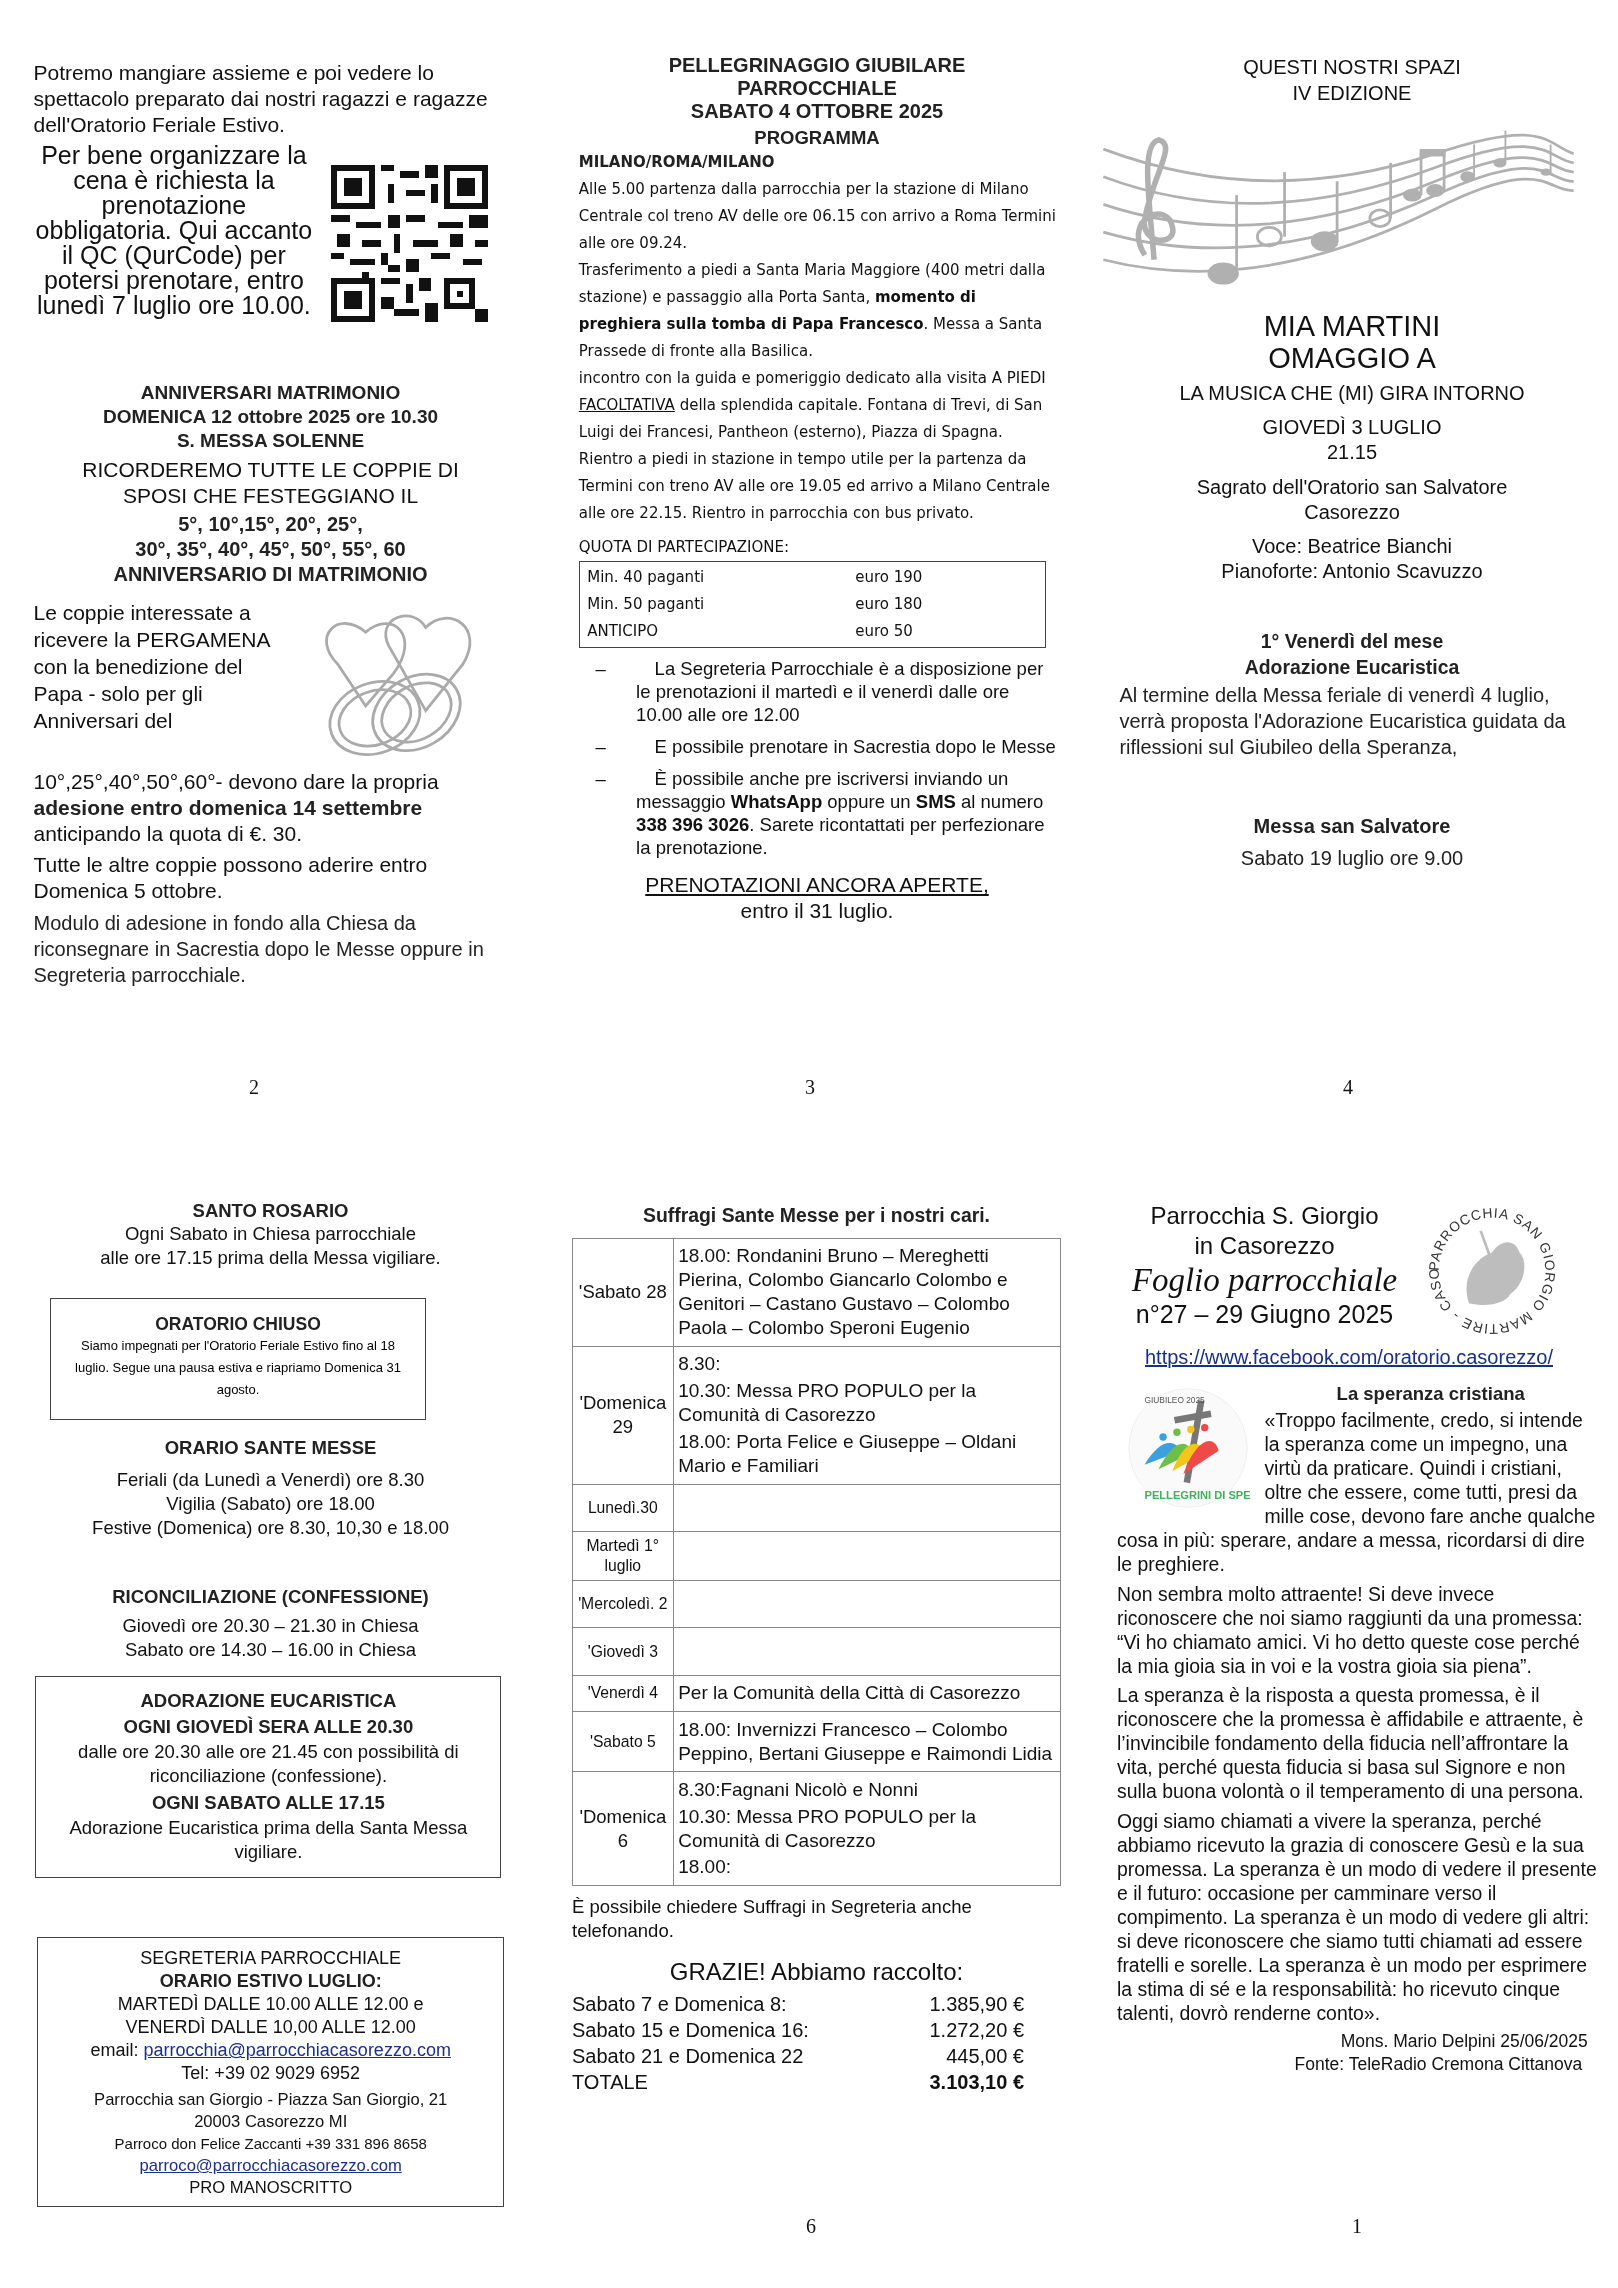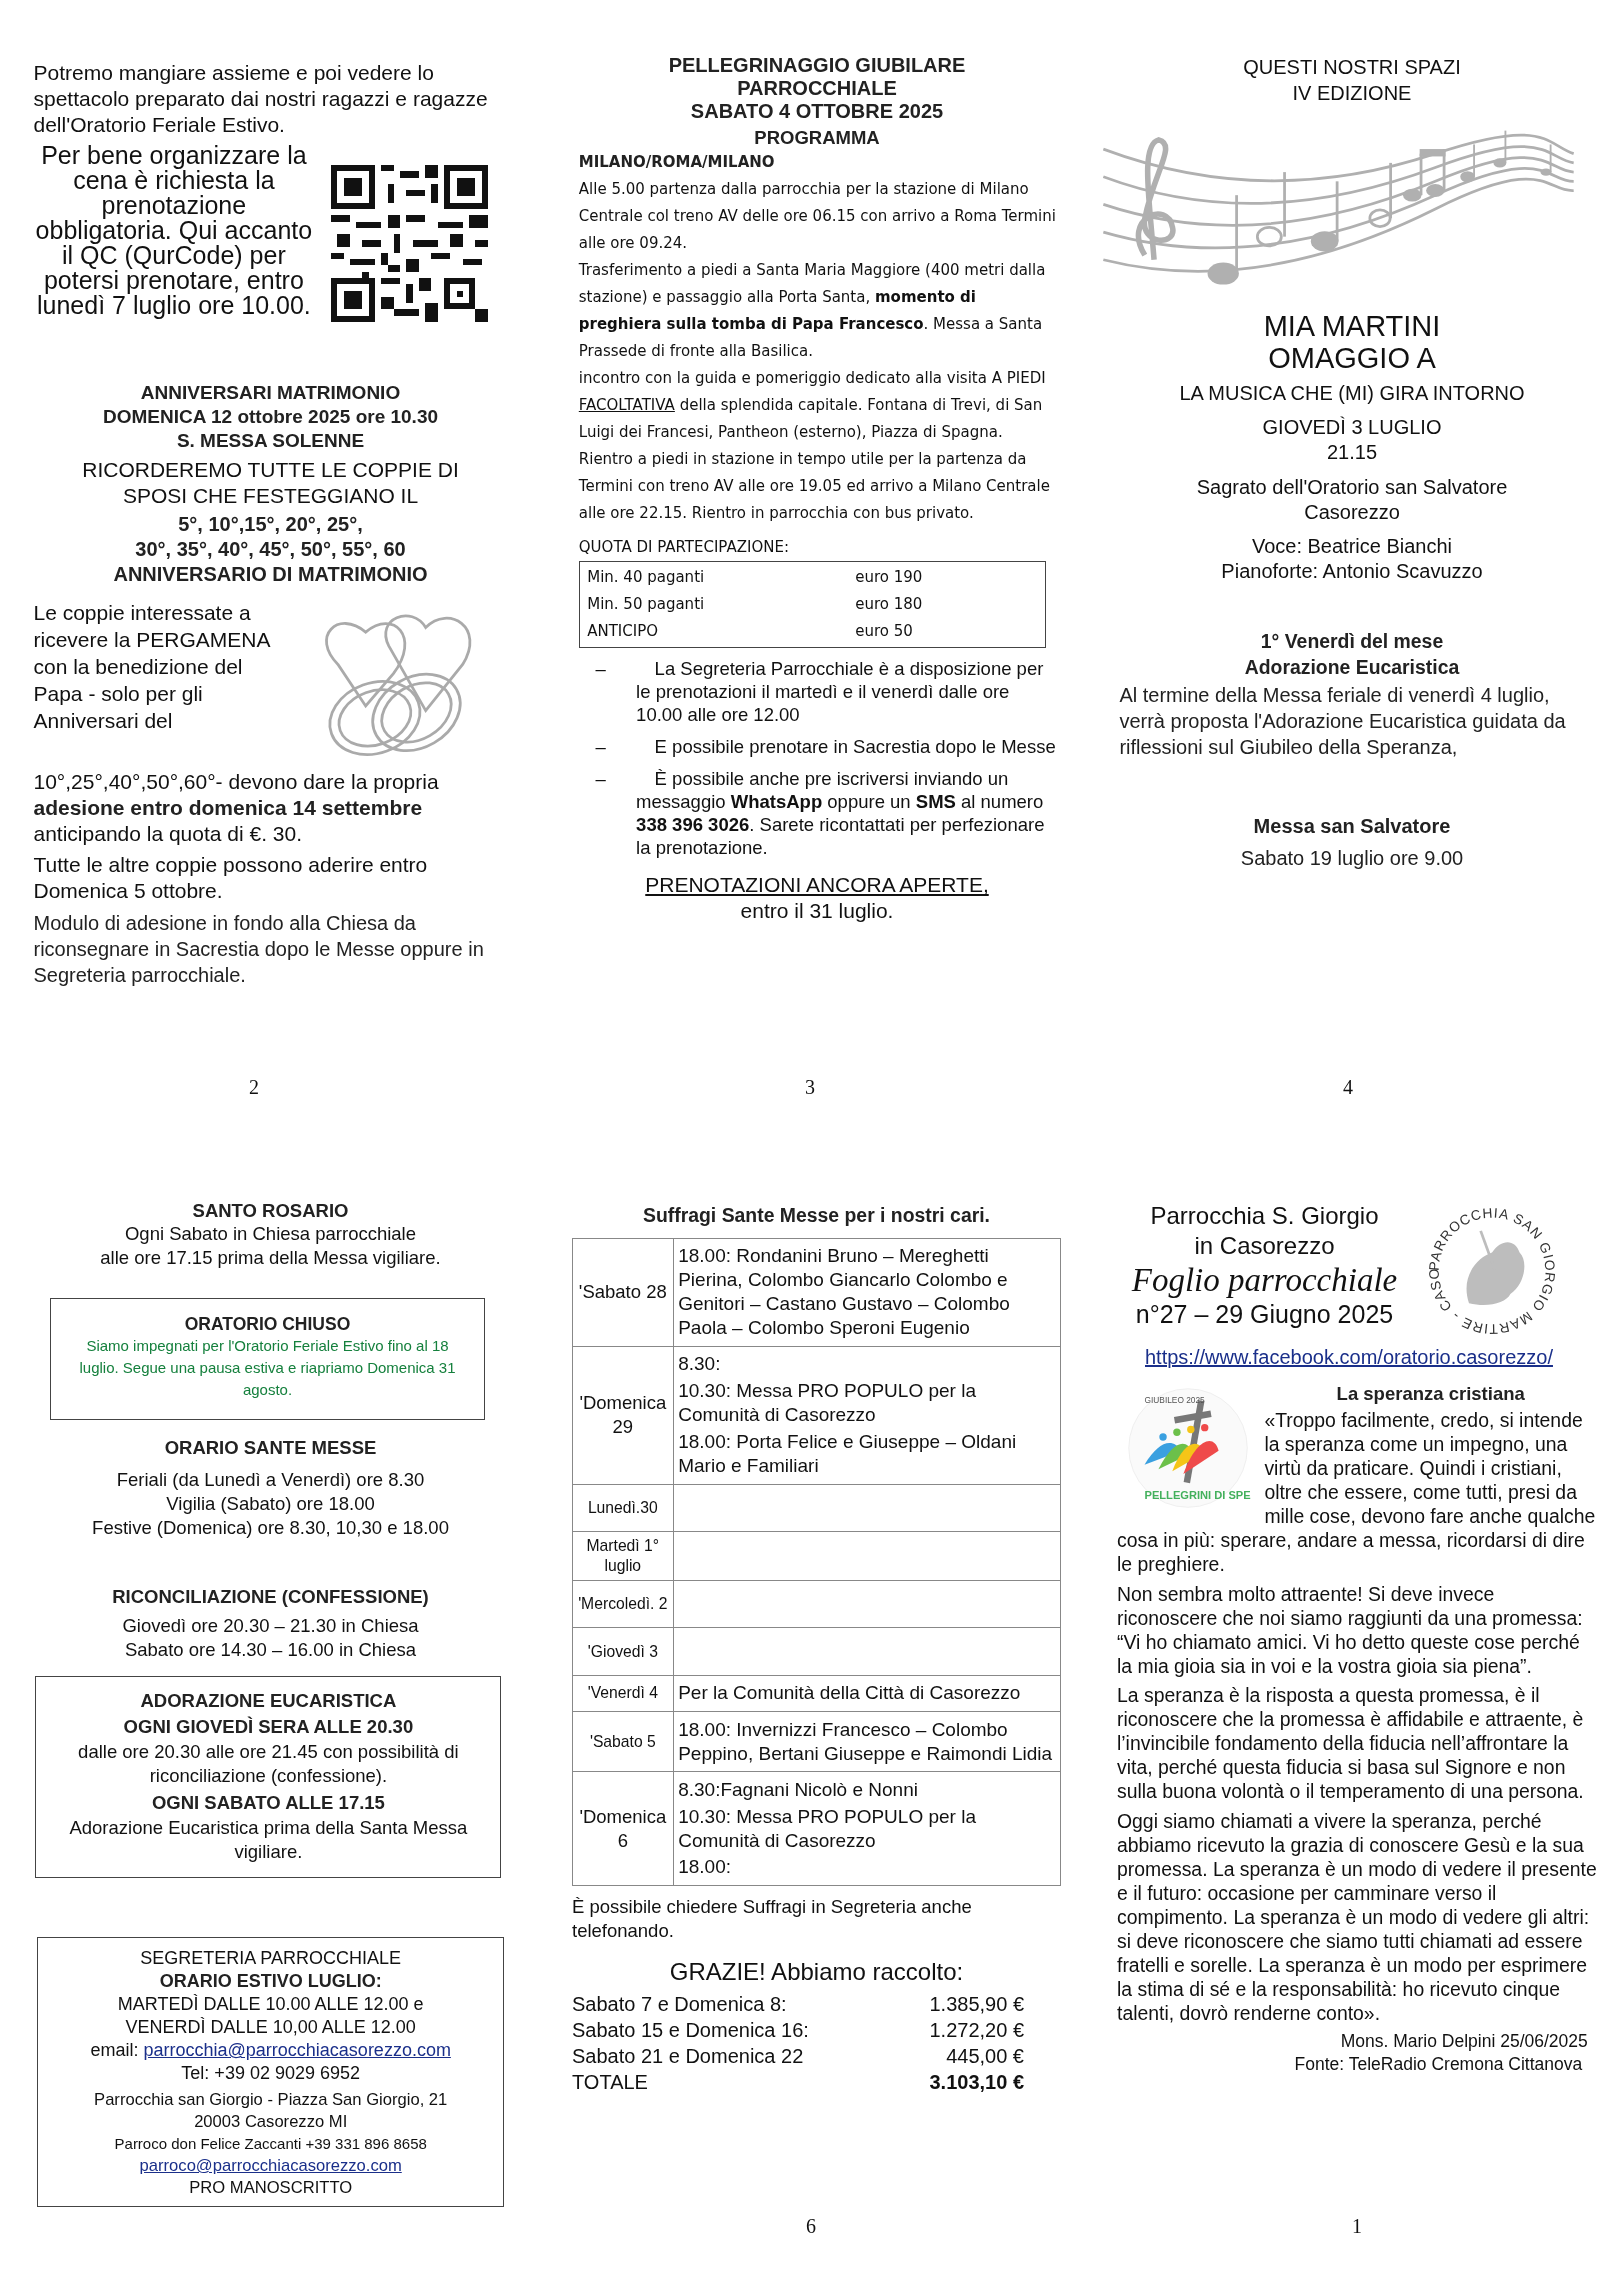--- a/index.html
+++ b/index.html
@@ -277,7 +277,7 @@
     <div>Ogni Sabato in Chiesa parrocchiale</div>
     <div>alle ore 17.15 prima della Messa vigiliare.</div>
   </div>
-  <div class="boxed c" style="margin:28px 0 0 22px;width:435px;padding:14.8px 18.5px 18.5px;border-width:1.4px;">
+  <div class="boxed c" style="margin:28px 0 0 22px;width:376px;padding:14.8px 18.5px 18.5px;border-width:1.4px;">
     <div class="b" style="font-size:17.5px;">ORATORIO CHIUSO</div>
     <p style="font-size:15px;line-height:22px;color:#15803d;">Siamo impegnati per l'Oratorio Feriale Estivo fino al 18 luglio. Segue una pausa estiva e riapriamo Domenica 31 agosto.</p>
   </div>

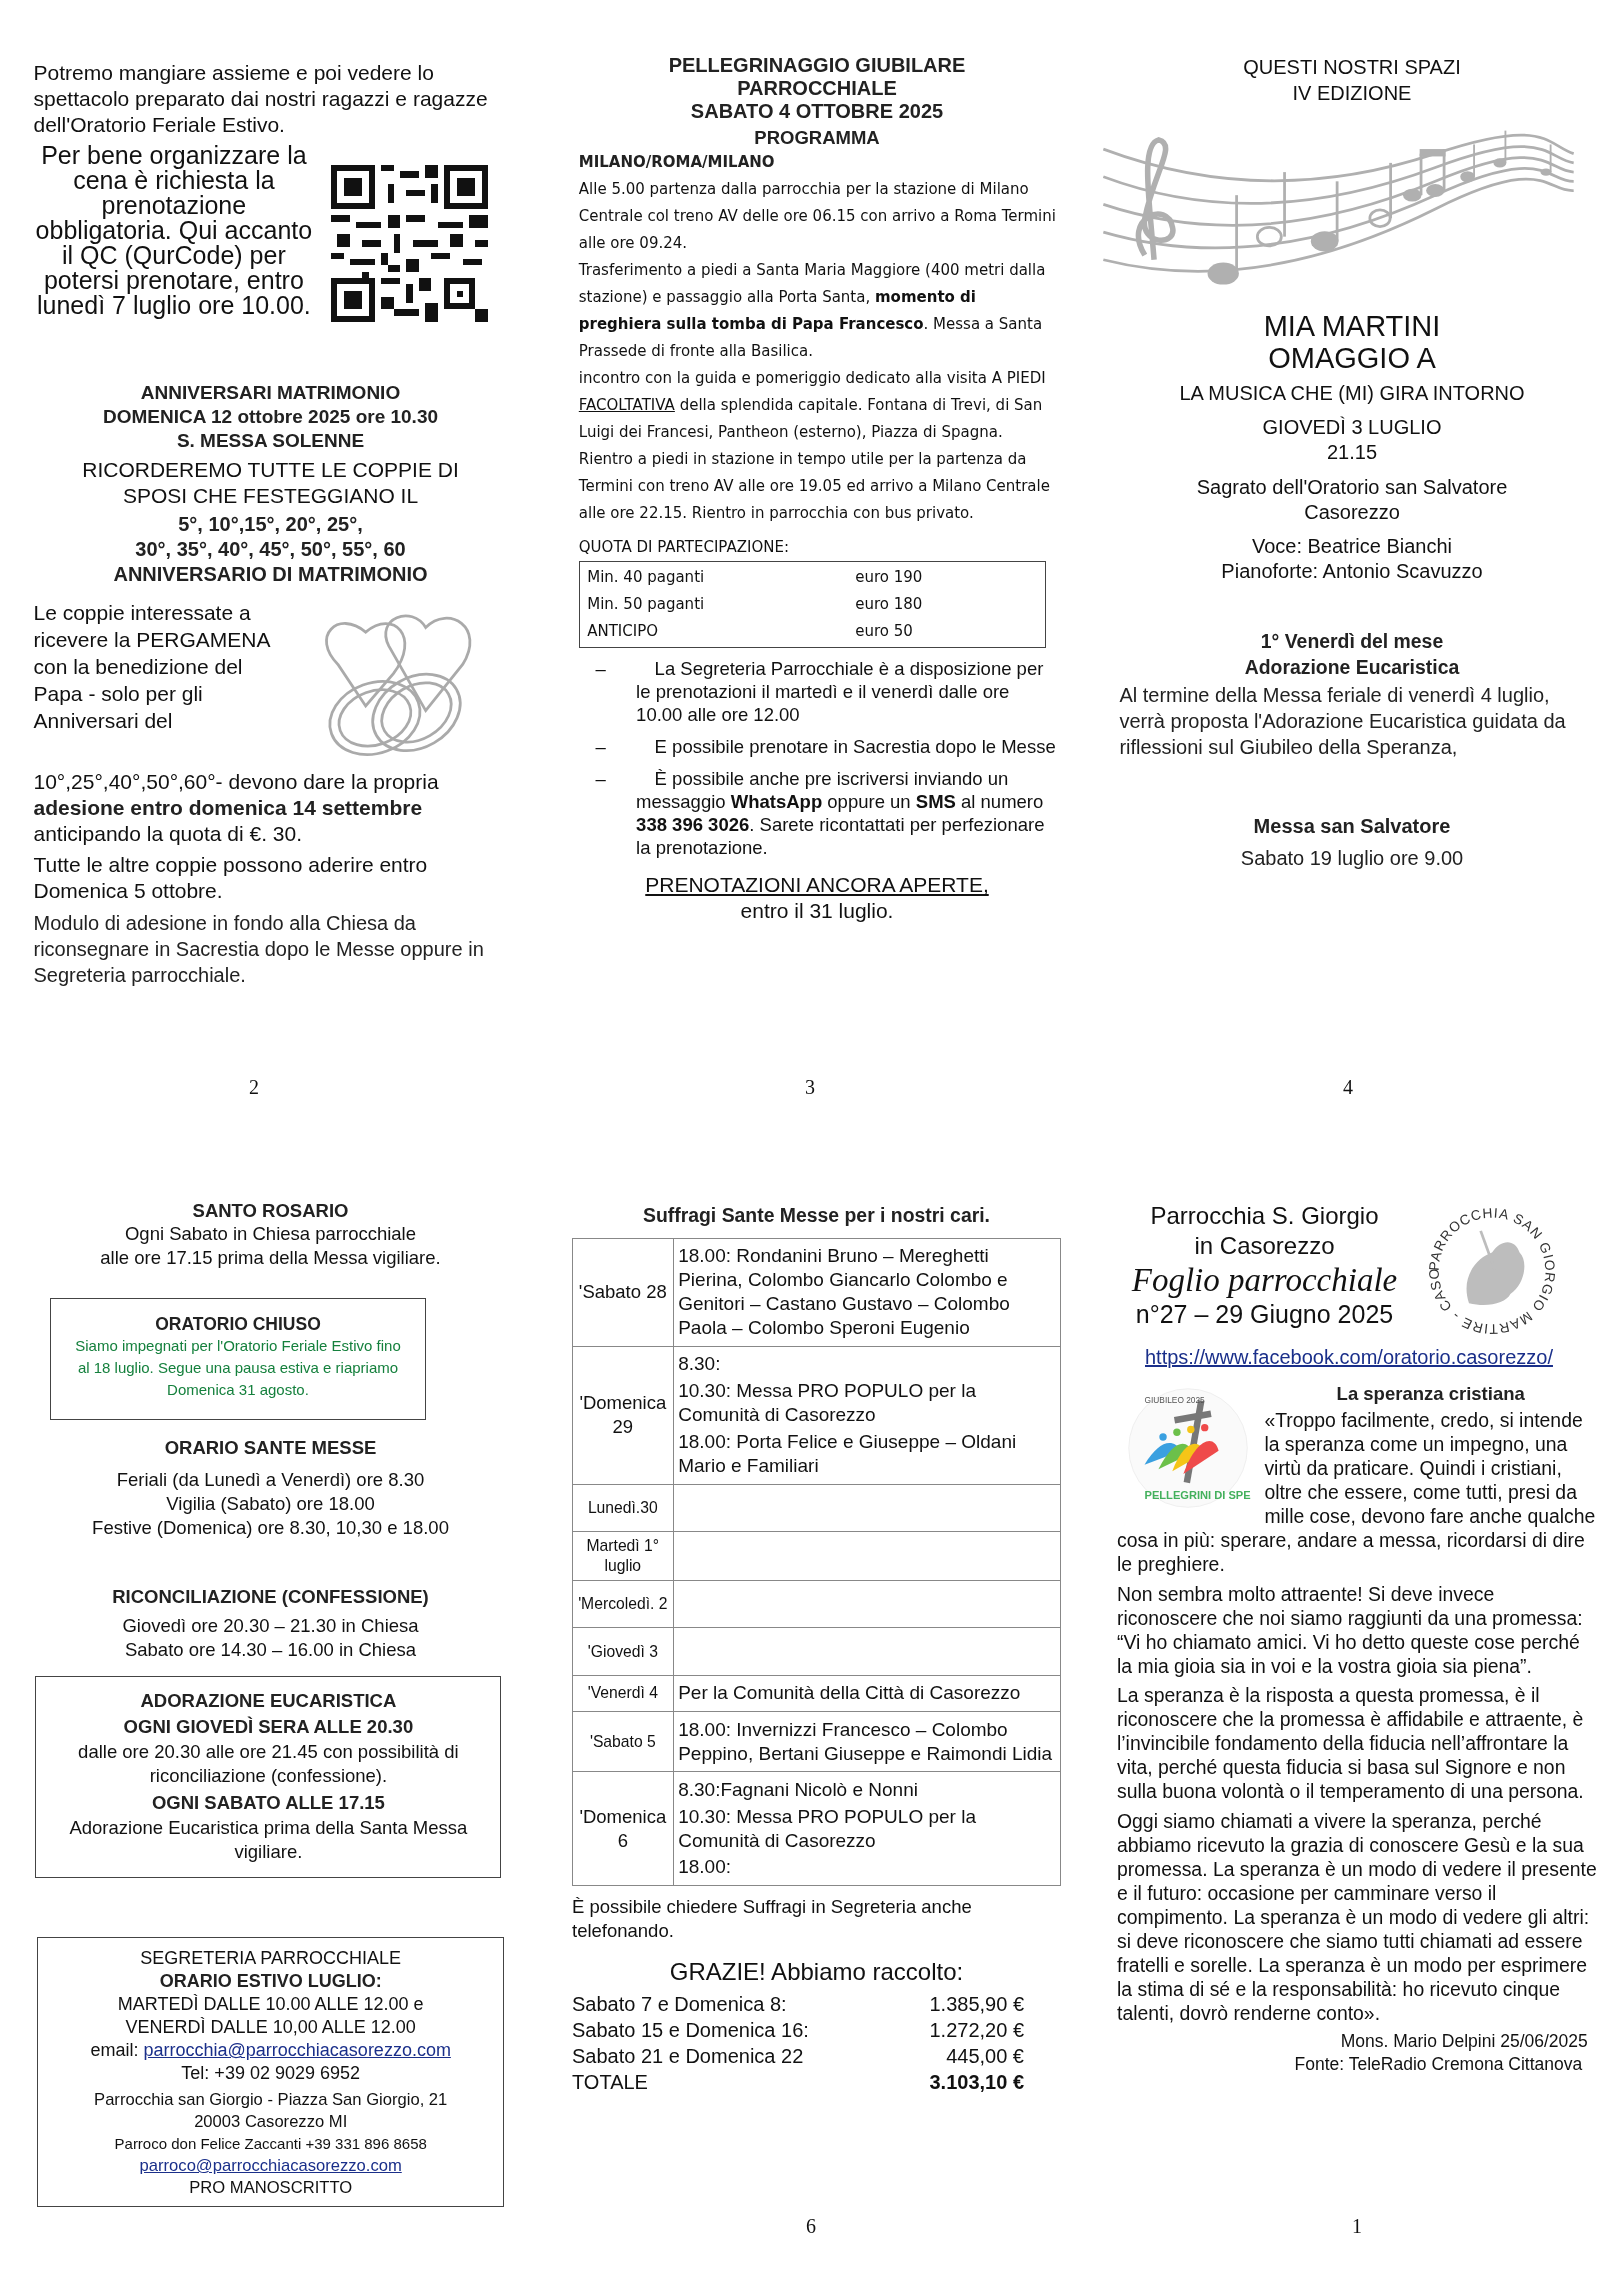--- a/index.html
+++ b/index.html
@@ -279,7 +279,7 @@
   </div>
   <div class="boxed c" style="margin:28px 0 0 22px;width:376px;padding:14.8px 18.5px 18.5px;border-width:1.4px;">
     <div class="b" style="font-size:17.5px;">ORATORIO CHIUSO</div>
-    <p style="font-size:15px;line-height:22px;color:#15803d;">Siamo impegnati per l'Oratorio Feriale Estivo fino al 18 luglio. Segue una pausa estiva e riapriamo Domenica 31 agosto.</p>
+    <p style="font-size:13px;line-height:22px;color:#000000;">Siamo impegnati per l'Oratorio Feriale Estivo fino al 18 luglio. Segue una pausa estiva e riapriamo Domenica 31 agosto.</p>
   </div>
   <div class="c b" style="font-size:18.5px;margin-top:16.6px;">ORARIO SANTE MESSE</div>
   <div class="c" style="font-size:18.5px;line-height:24px;margin-top:9.2px;">

